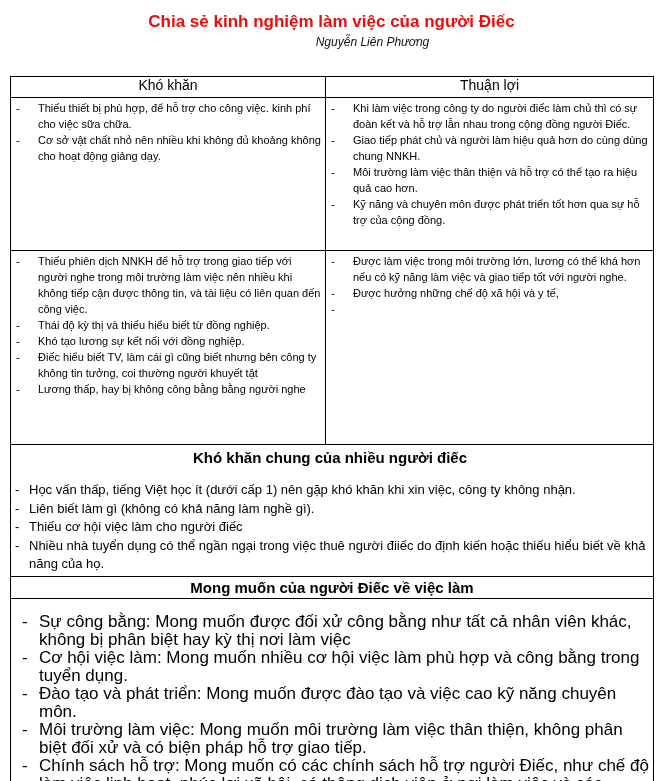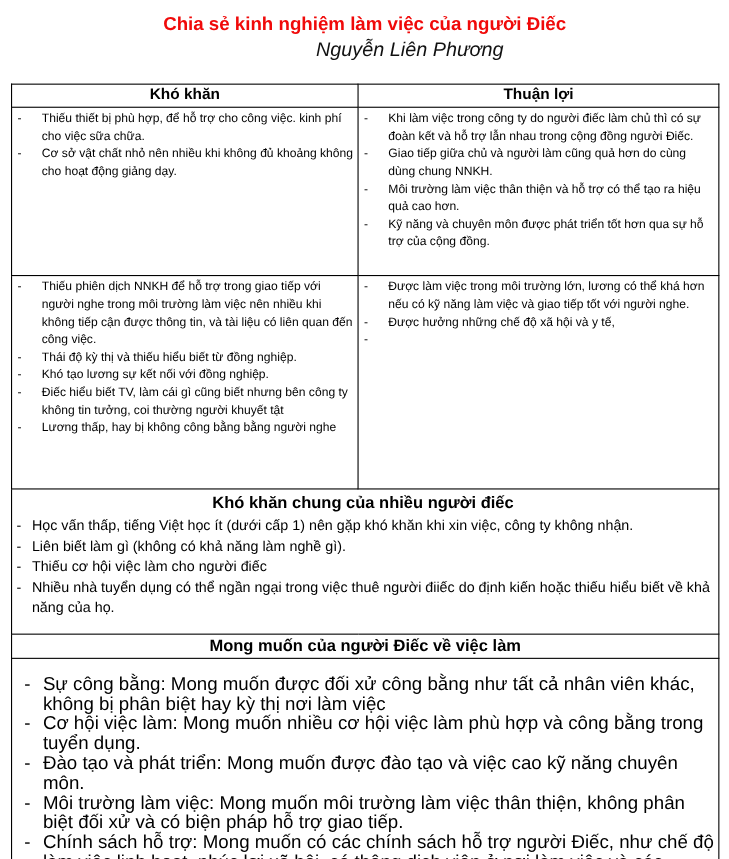--- a/index.html
+++ b/index.html
@@ -21,7 +21,7 @@
   .doc-author {
     text-align: center;
     padding-left: 82px;
-    font-size: 18px;
+    font-size: 12px;
     font-style: italic;
     margin-top: 3px;
     color: #111;

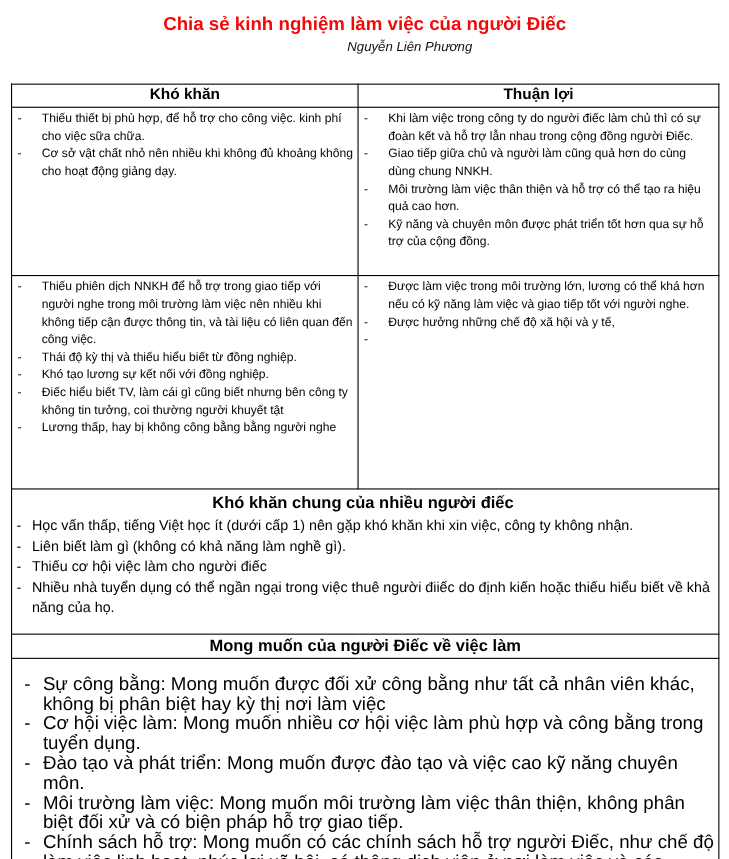--- a/index.html
+++ b/index.html
@@ -41,7 +41,7 @@
   }
   th.colhead {
     font-size: 14px;
-    font-weight: bold;
+    font-weight: normal;
     text-align: center;
     height: 20px;
     padding: 1px 0;

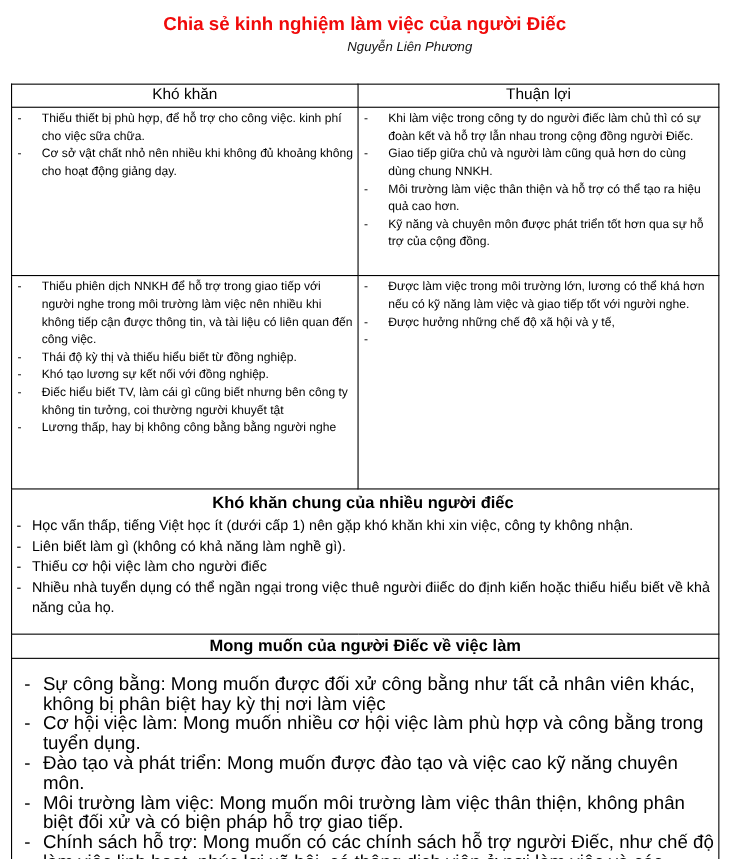--- a/index.html
+++ b/index.html
@@ -99,7 +99,7 @@
         <td>
           <div class="cell">
               <div class="bullet">Khi làm việc trong công ty do người điếc làm chủ thì có sự đoàn kết và hỗ trợ lẫn nhau trong cộng đồng người Điếc.</div>
-              <div class="bullet">Giao tiếp giữa chủ và người làm cũng quả hơn do cùng dùng chung NNKH.</div>
+              <div class="bullet">Giao tiếp phát chủ và người làm hiệu quả hơn do cùng dùng chung NNKH.</div>
               <div class="bullet">Môi trường làm việc thân thiện và hỗ trợ có thể tạo ra hiệu quả cao hơn.</div>
               <div class="bullet">Kỹ năng và chuyên môn được phát triển tốt hơn qua sự hỗ trợ của cộng đồng.</div>
             </div>

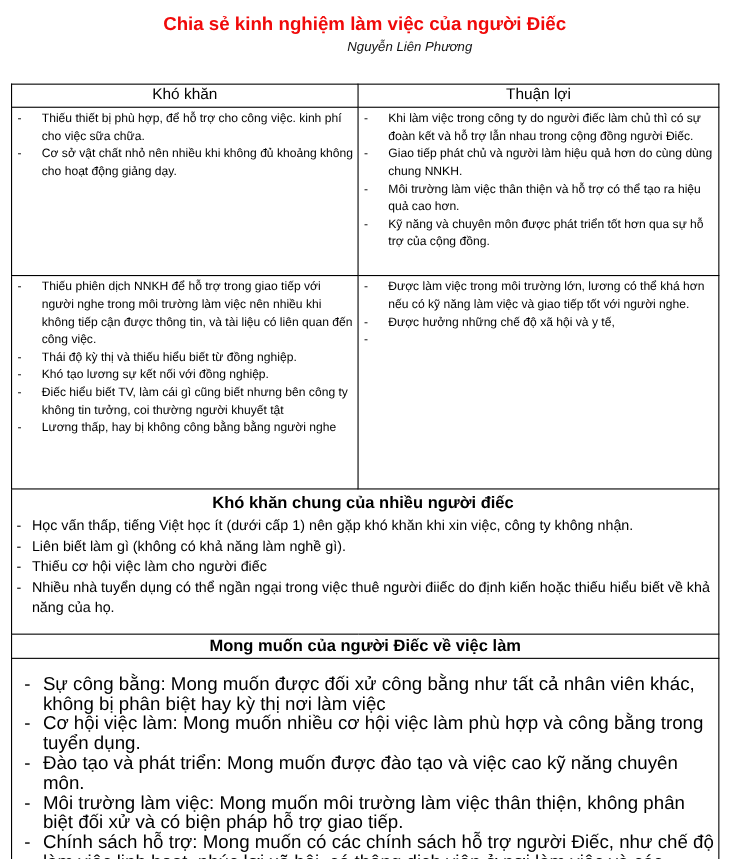--- a/index.html
+++ b/index.html
@@ -57,7 +57,7 @@
     font-weight: bold;
     font-size: 15px;
     line-height: 19px;
-    margin: 1px 0 2px 0;
+    margin: 1px 0 14px 0;
   }
   .section-cell .bullet { padding-left: 18px; min-height: 18px; }
   .section-cell .bullet::before { left: 4px; }

